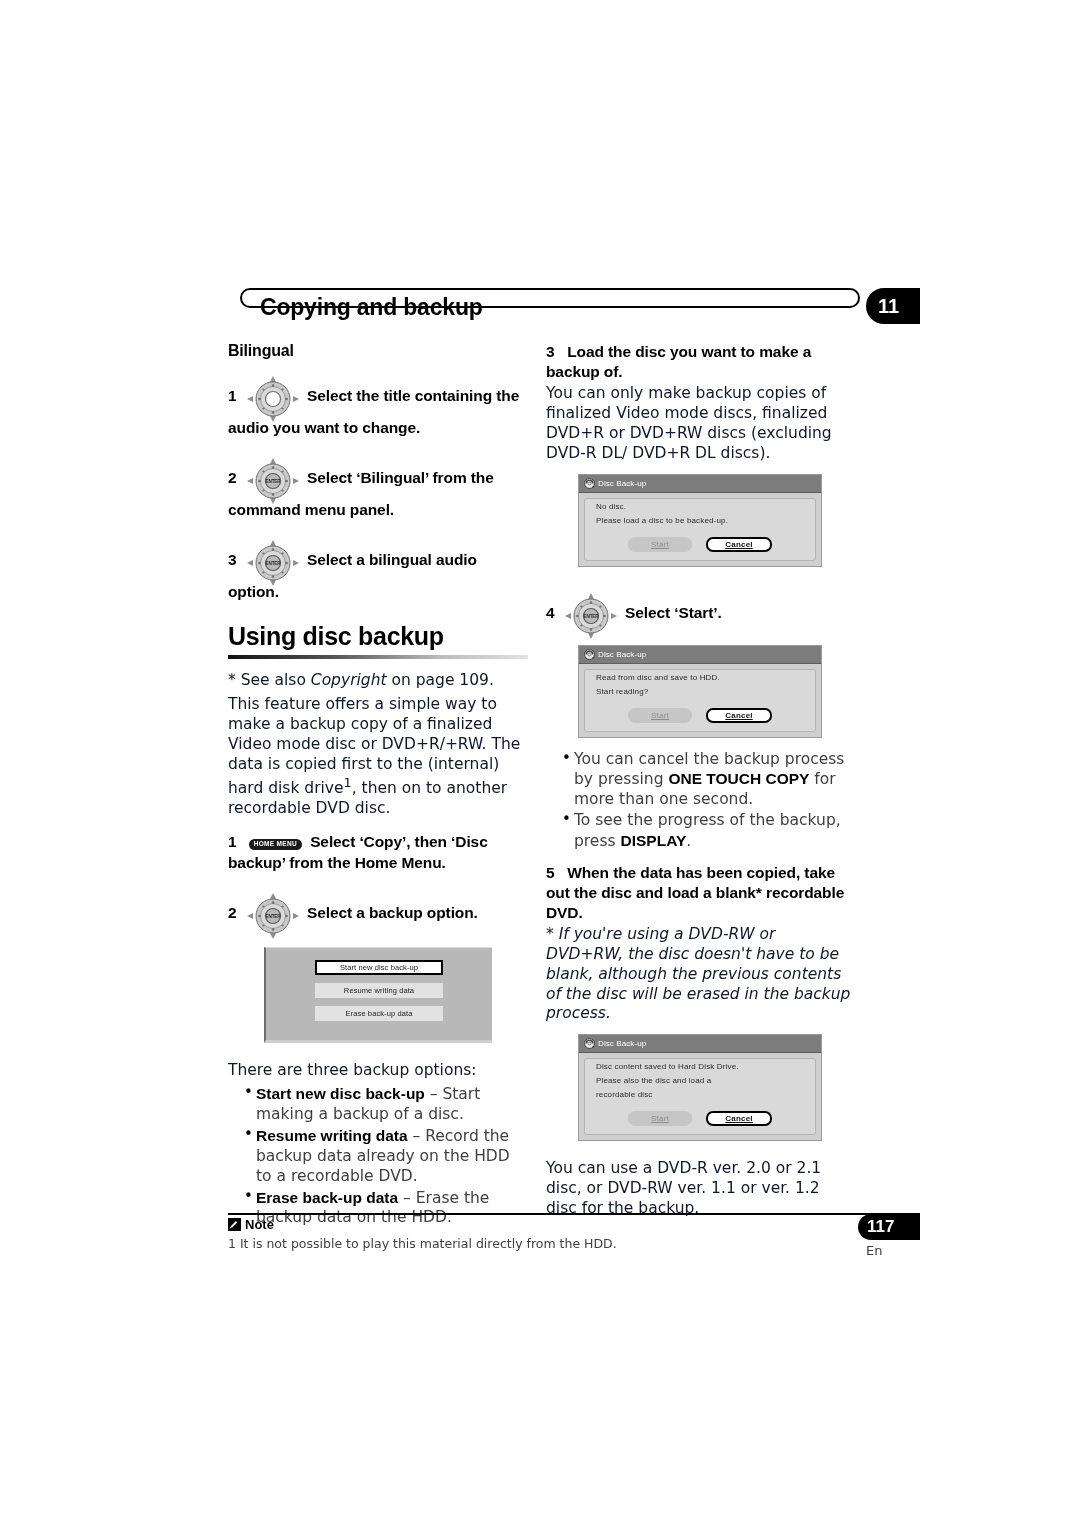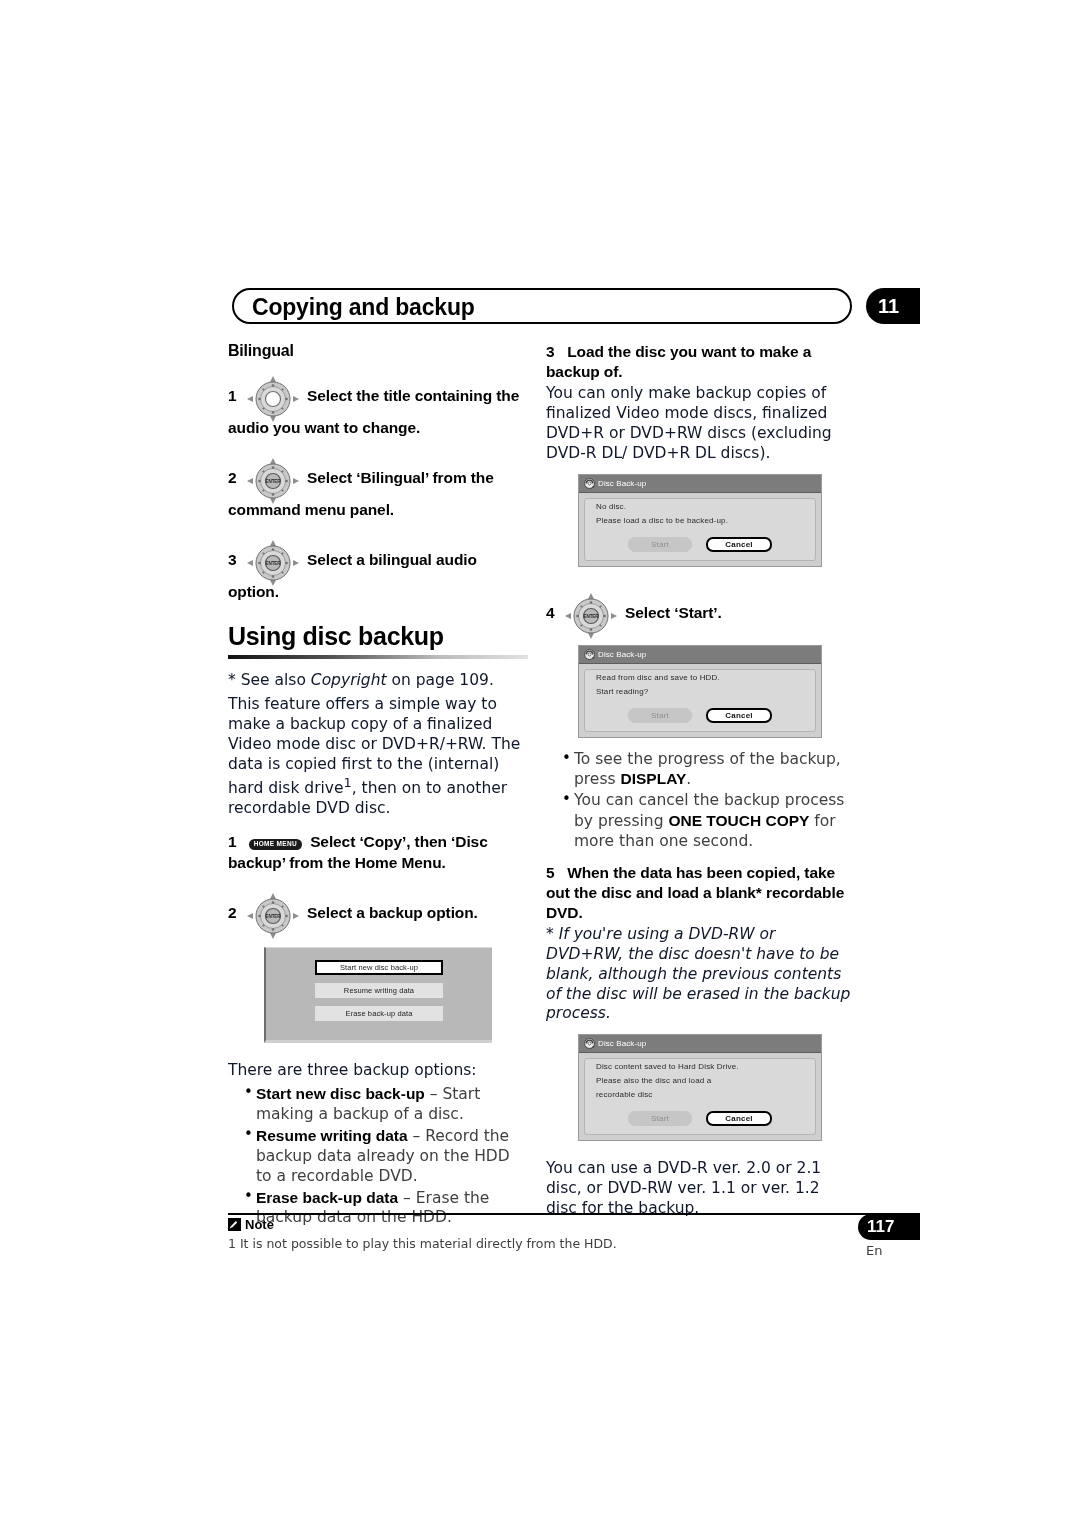--- a/index.html
+++ b/index.html
@@ -33,9 +33,9 @@
   }
   .header-bar {
     position: absolute;
-    left: 4px; top: 0;
+    left: 12px; top: 0;
     width: 620px;
-    height: 36px;
+    height: 20px;
     border: 2px solid #000;
     border-radius: 18px;
     box-sizing: border-box;

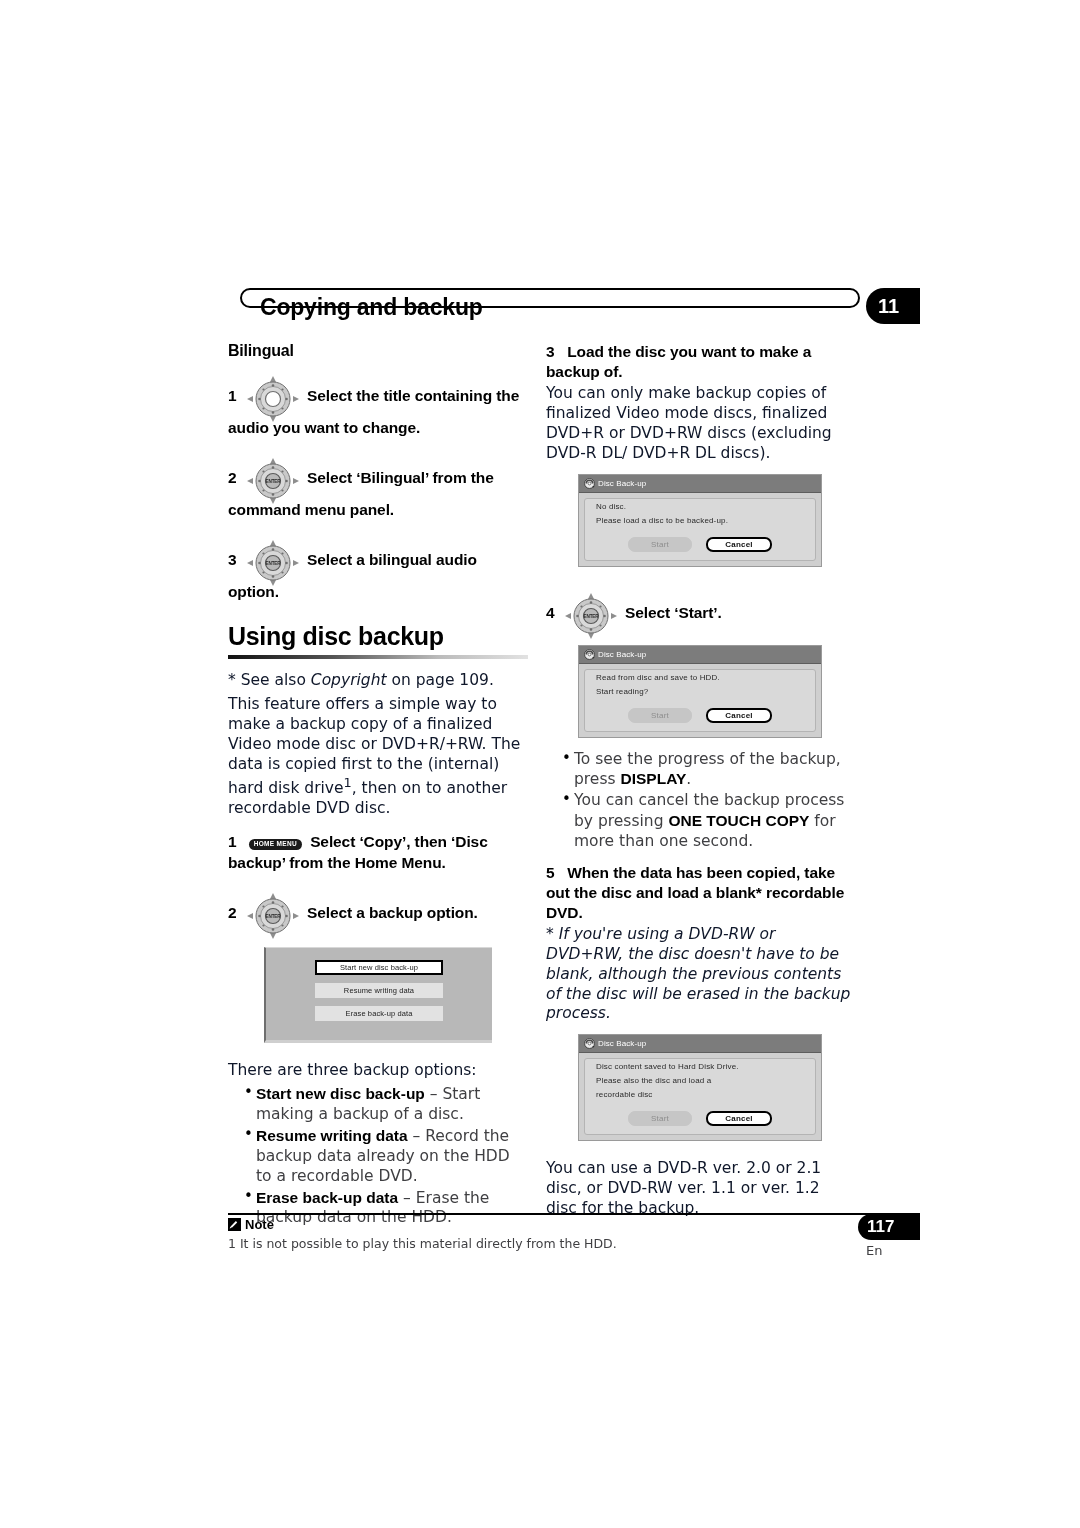--- a/index.html
+++ b/index.html
@@ -261,6 +261,7 @@
     width: 62px;
     border-radius: 7px;
     letter-spacing: 0.2px;
+    text-decoration: underline;
   }
   .dialog .btn.disabled {
     background: #c6c6c6;

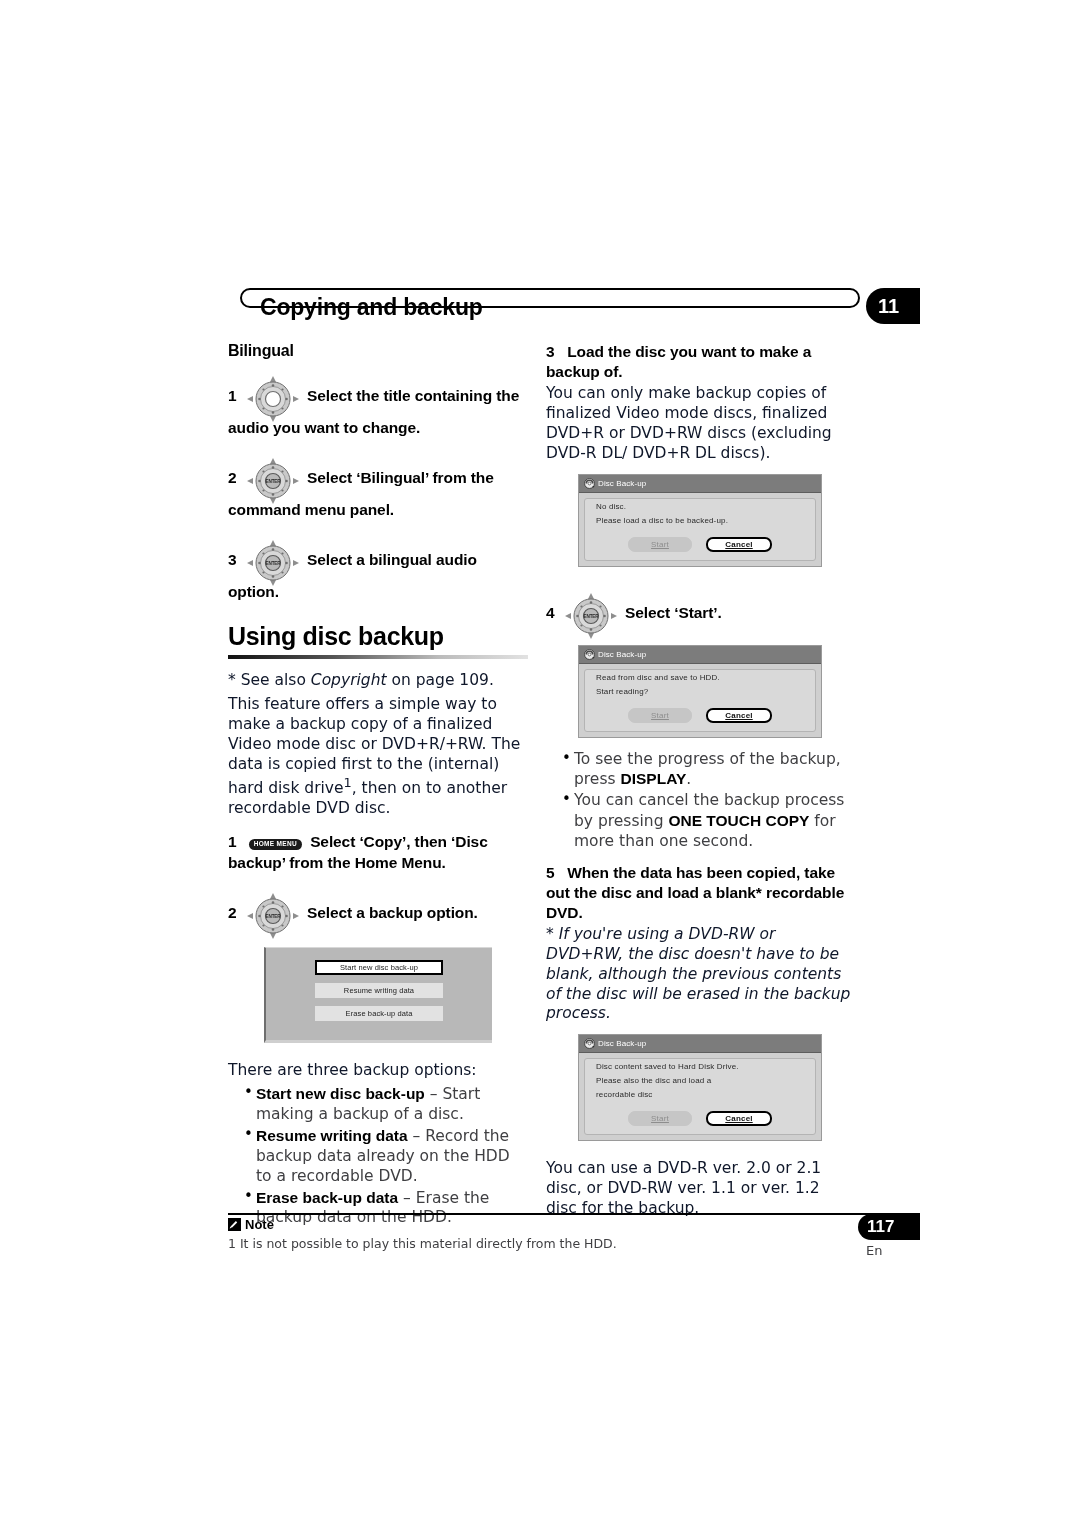--- a/index.html
+++ b/index.html
@@ -605,8 +605,8 @@
     <div class="gap-s"></div>
 
     <ul class="bullets">
+      <li><span>You can cancel the backup process by pressing </span><b>ONE TOUCH COPY</b><span> for more than one second.</span></li>
       <li><span>To see the progress of the backup, press </span><b>DISPLAY</b><span>.</span></li>
-      <li><span>You can cancel the backup process by pressing </span><b>ONE TOUCH COPY</b><span> for more than one second.</span></li>
     </ul>
 
     <div class="gap-s"></div>

